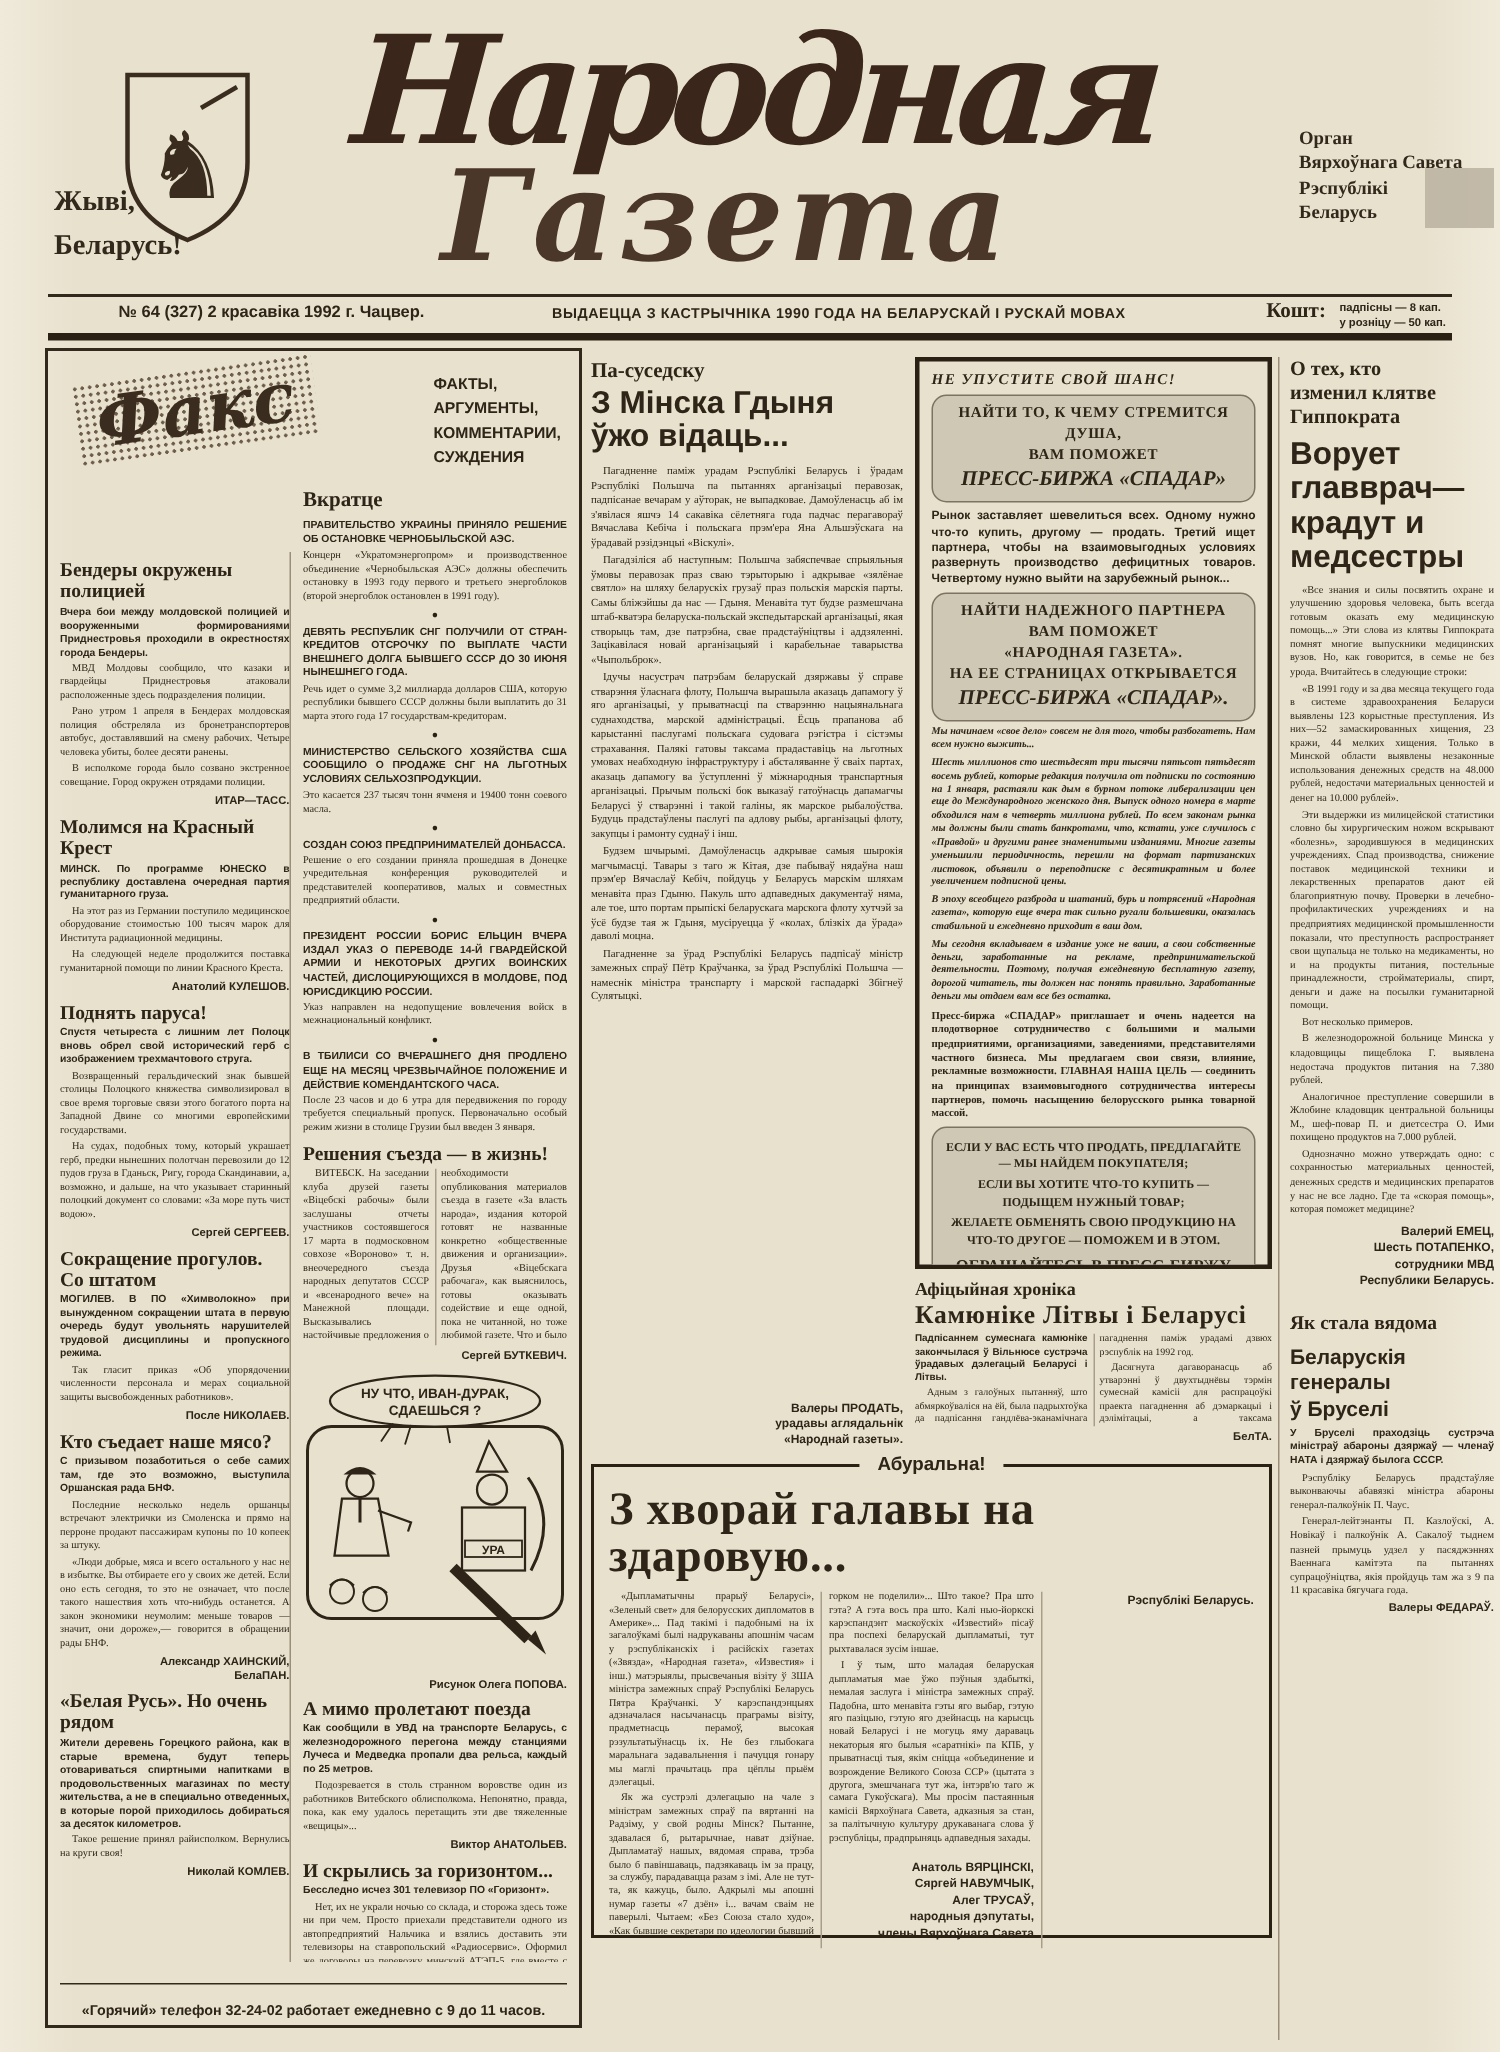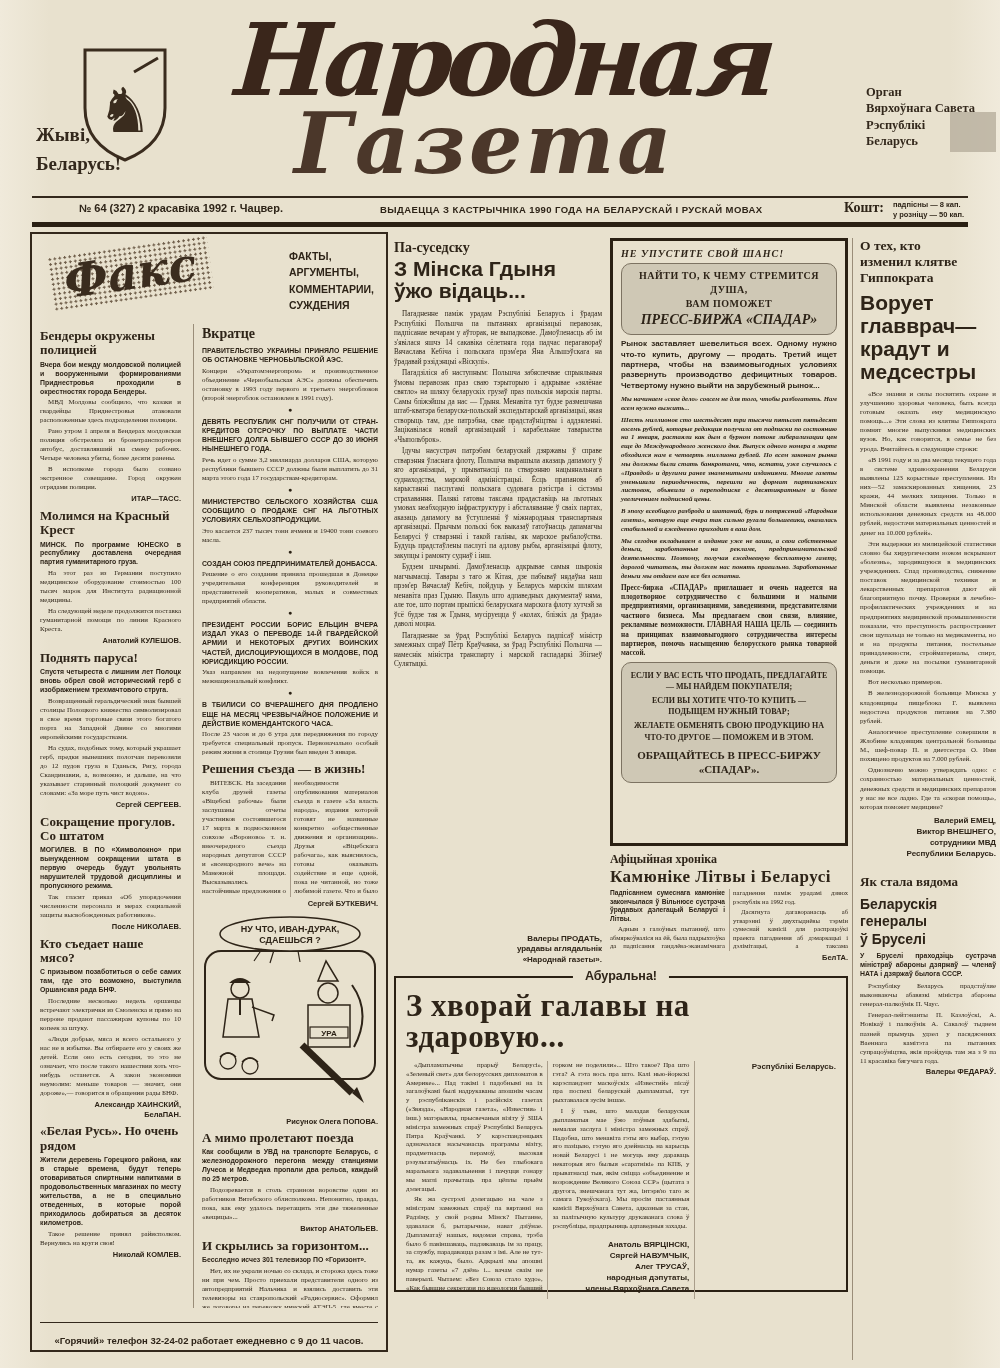--- a/index.html
+++ b/index.html
@@ -21,7 +21,7 @@
   .rule-thin{position:absolute;left:32px;right:32px;top:196px;height:2px;background:#33281c;}
   .issuebar{position:absolute;left:36px;right:36px;top:200px;height:20px;}
   .issue-left{position:absolute;left:0;top:2px;font:bold 11px "Liberation Sans",sans-serif;padding-left:43px;}
-  .issue-center{position:absolute;left:344px;top:4px;font:bold 9.5px "Liberation Sans",sans-serif;letter-spacing:.4px;}
+  .issue-center{position:absolute;left:332px;top:4px;font:bold 9.5px "Liberation Sans",sans-serif;letter-spacing:.4px;}
   .price{position:absolute;right:0;top:0;}
   .price .k{font:bold 14px "Liberation Serif",serif;vertical-align:top;}
   .price .pl{display:inline-block;margin-left:5px;font:bold 7.5px/1.3 "Liberation Sans",sans-serif;text-align:left;}

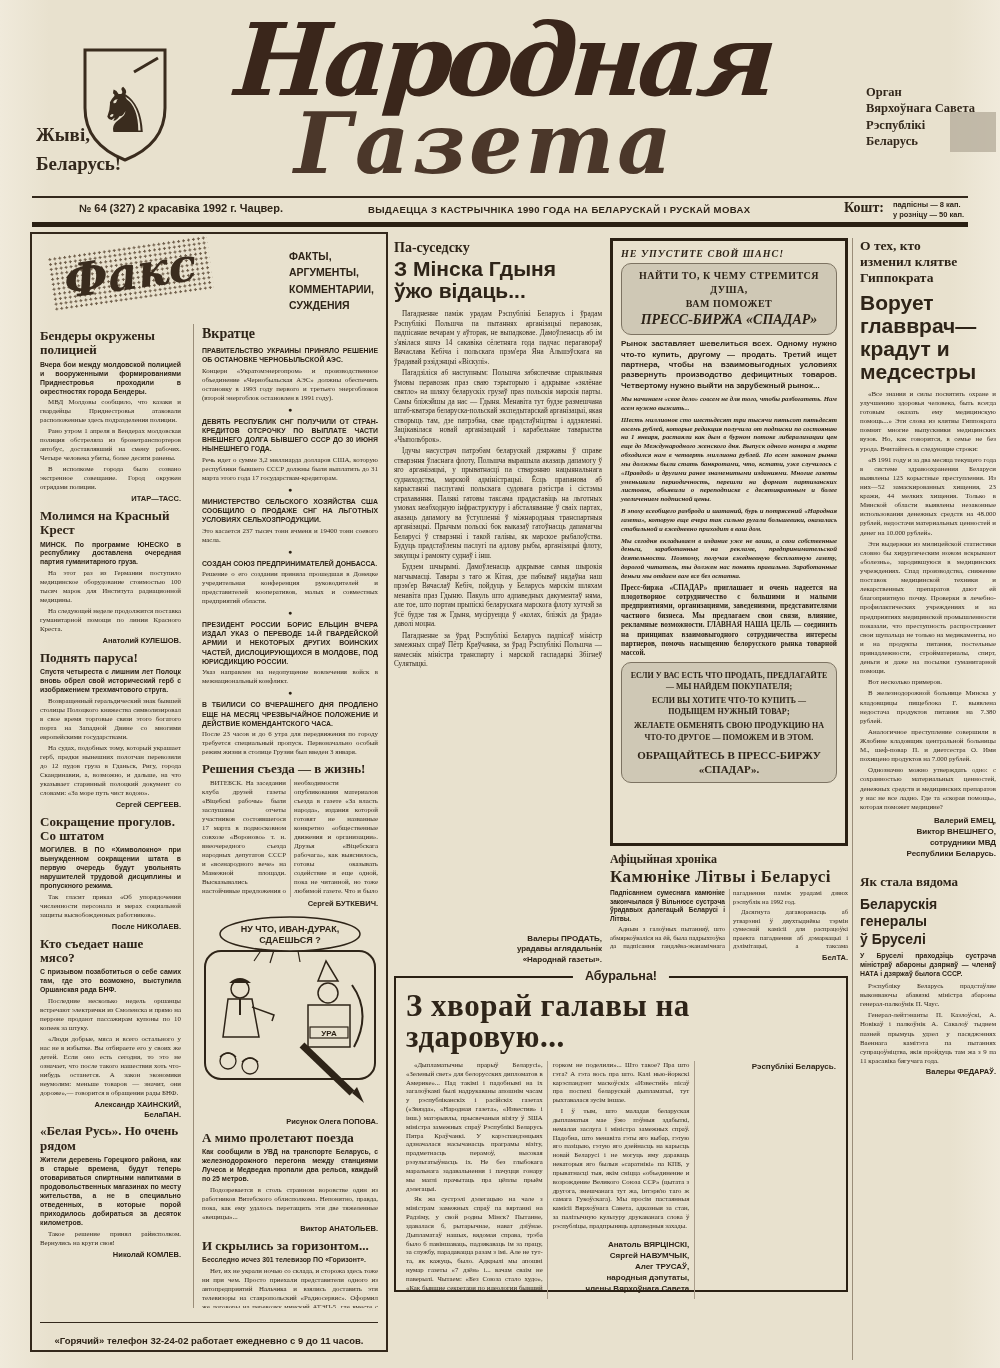--- a/index.html
+++ b/index.html
@@ -41,7 +41,7 @@
     background-image:radial-gradient(#6d5c48 1px,transparent 1.3px);background-size:5px 5px;}
   .fakt-tag{position:absolute;right:4px;top:8px;text-align:left;font:bold 10.5px/1.55 "Liberation Sans",sans-serif;}
   .fakt-cols{display:flex;height:984px;overflow:hidden;}
-  .fcolA{width:156px;padding-right:12px;border-right:1px solid #9a8d79;}
+  .fcolA{width:156px;padding-right:0;border-right:1px solid #9a8d79;margin-top:44px;}
   .fcolB{flex:1;padding-left:8px;}
   .vk-title{font:bold 14px "Liberation Serif",serif;margin:2px 0 4px;}
   .vk-head{font:bold 6.9px/1.35 "Liberation Sans",sans-serif;margin:3px 0 2px;text-align:justify;}

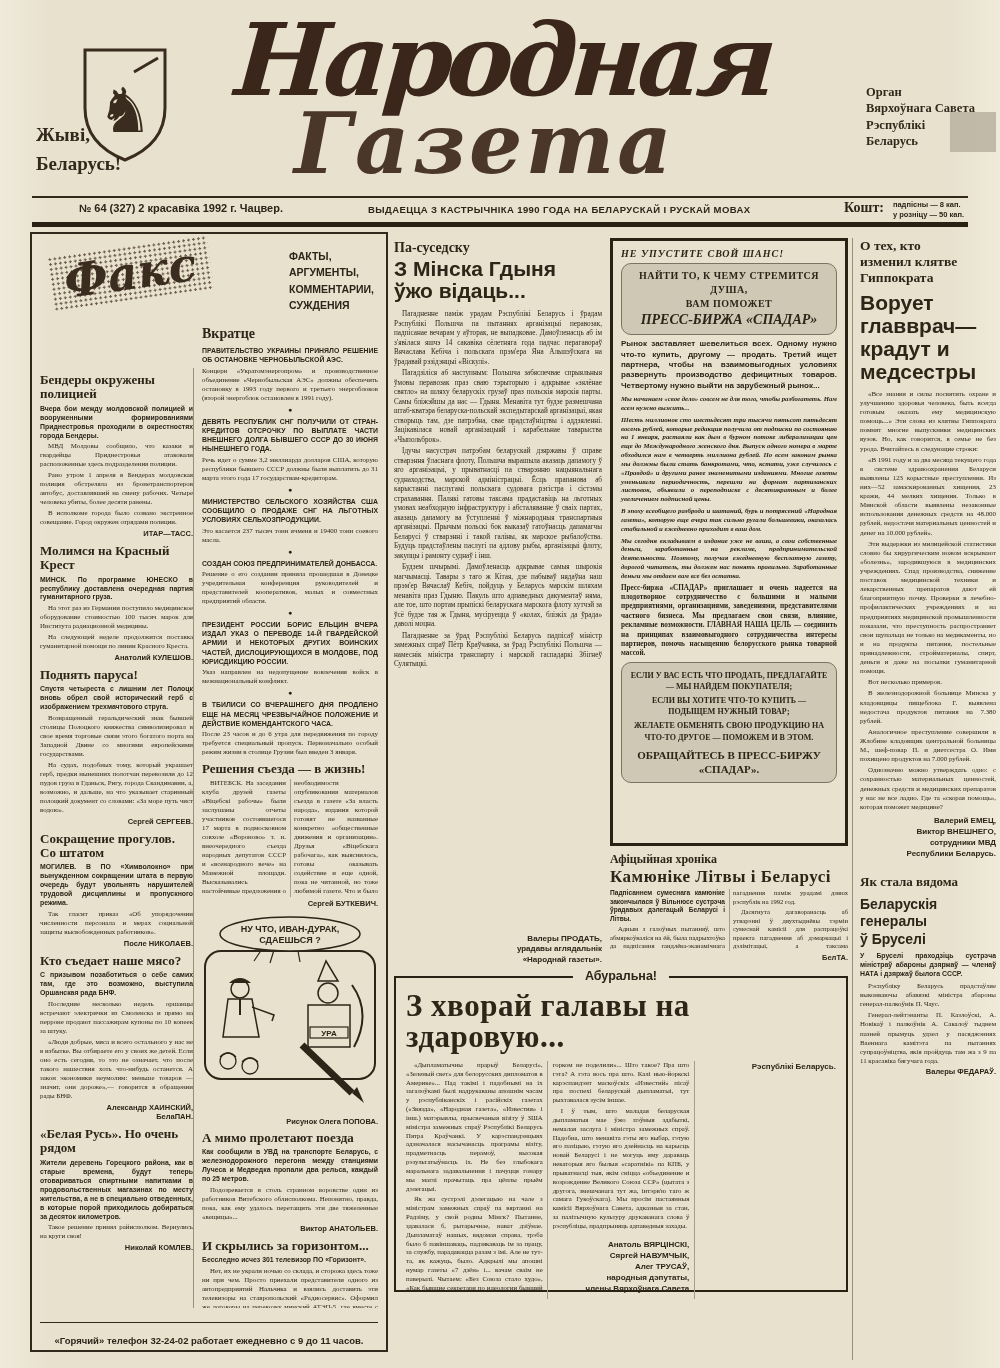--- a/index.html
+++ b/index.html
@@ -330,6 +330,12 @@
       <div class="gb-brand">ПРЕСС-БИРЖА «СПАДАР»</div>
     </div>
     <p class="sp-p">Рынок заставляет шевелиться всех. Одному нужно что-то купить, другому — продать. Третий ищет партнера, чтобы на взаимовыгодных условиях развернуть производство дефицитных товаров. Четвертому нужно выйти на зарубежный рынок...</p>
+    <div class="graybox">
+      <div class="gb-l">НАЙТИ НАДЕЖНОГО ПАРТНЕРА ВАМ ПОМОЖЕТ</div>
+      <div class="gb-l">«НАРОДНАЯ ГАЗЕТА».</div>
+      <div class="gb-l">НА ЕЕ СТРАНИЦАХ ОТКРЫВАЕТСЯ</div>
+      <div class="gb-brand">ПРЕСС-БИРЖА «СПАДАР».</div>
+    </div>
     <p class="sp-i">Мы начинаем «свое дело» совсем не для того, чтобы разбогатеть. Нам всем нужно выжить...</p>
     <p class="sp-i">Шесть миллионов сто шестьдесят три тысячи пятьсот пятьдесят восемь рублей, которые редакция получила от подписки по состоянию на 1 января, растаяли как дым в бурном потоке либерализации цен еще до Международного женского дня. Выпуск одного номера в марте обходился нам в четверть миллиона рублей. По всем законам рынка мы должны были стать банкротами, что, кстати, уже случилось с «Правдой» и другими ранее знаменитыми изданиями. Многие газеты уменьшили периодичность, перешли на формат партизанских листовок, объявили о переподписке с десятикратным и более увеличением подписной цены.</p>
     <p class="sp-i">В эпоху всеобщего разброда и шатаний, бурь и потрясений «Народная газета», которую еще вчера так сильно ругали большевики, оказалась стабильной и ежедневно приходит в ваш дом.</p>

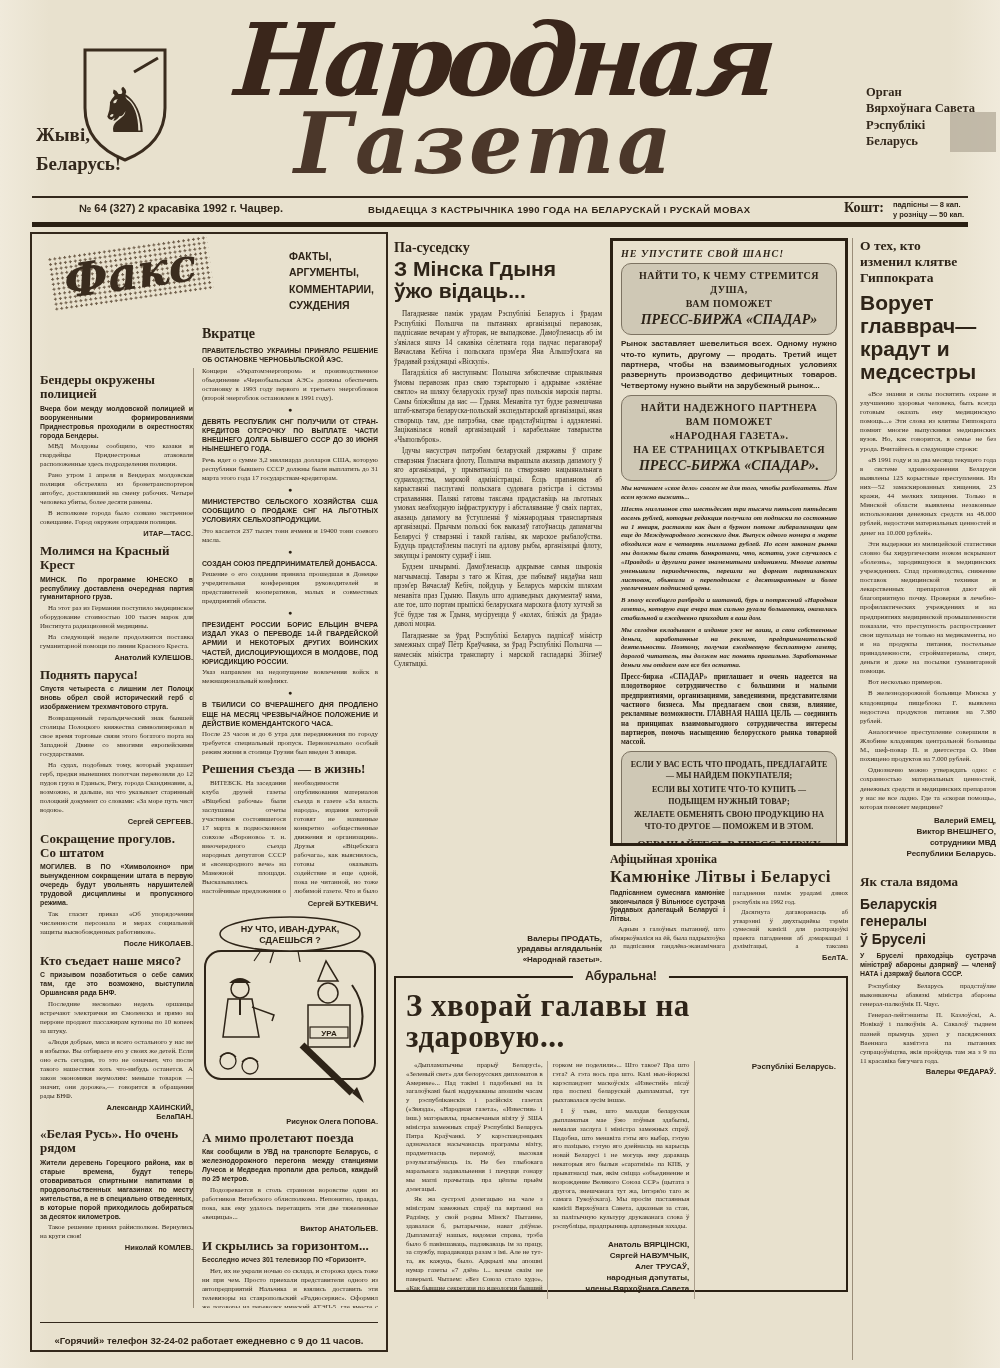--- a/index.html
+++ b/index.html
@@ -403,7 +403,7 @@
       <p class="b">Однозначно можно утверждать одно: с сохранностью материальных ценностей, денежных средств и медицинских препаратов у нас не все ладно. Где та «скорая помощь», которая поможет медицине?</p>
       <div class="by-block">
         <div>Валерий ЕМЕЦ,</div>
-        <div>Виктор ВНЕШНЕГО,</div>
+        <div>Шесть ПОТАПЕНКО,</div>
         <div>сотрудники МВД</div>
         <div>Республики Беларусь.</div>
       </div>

